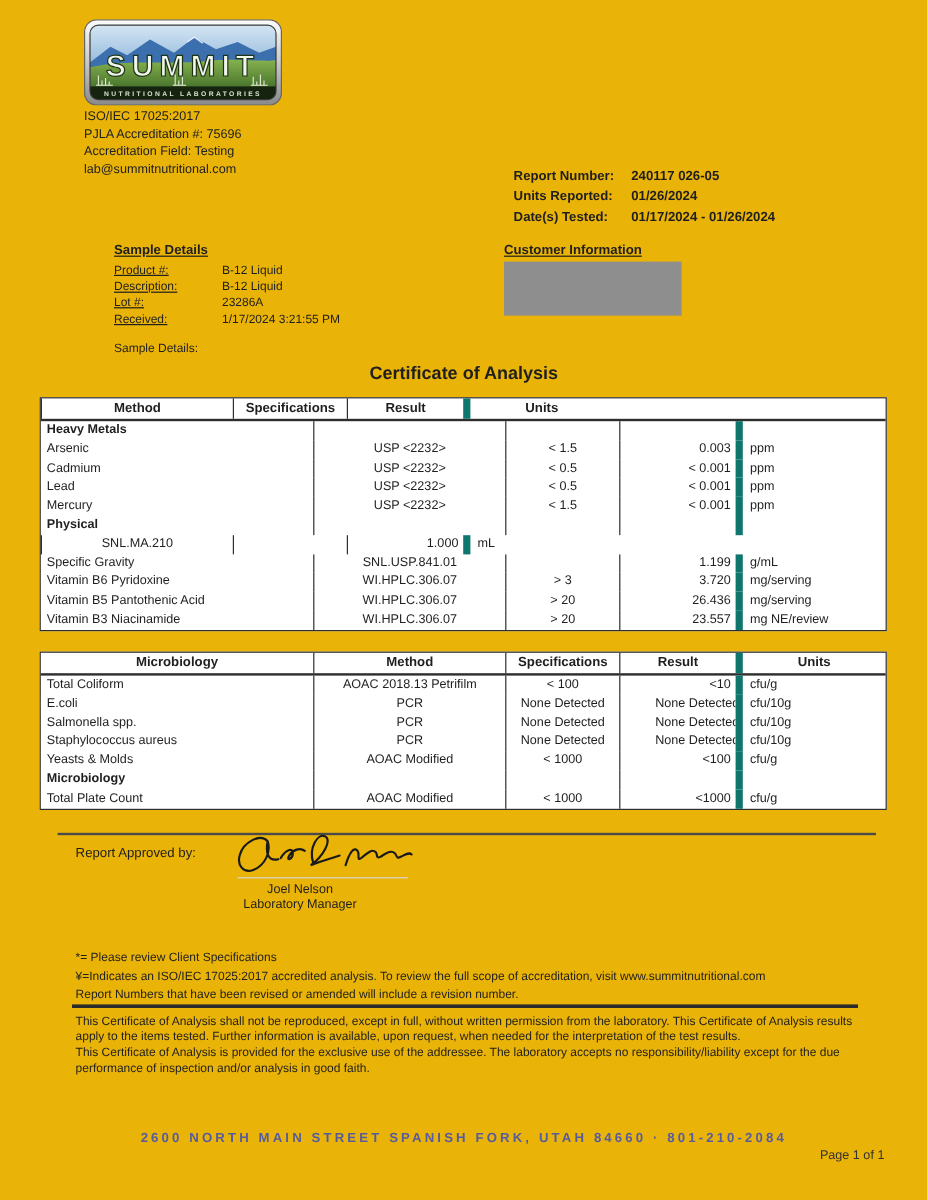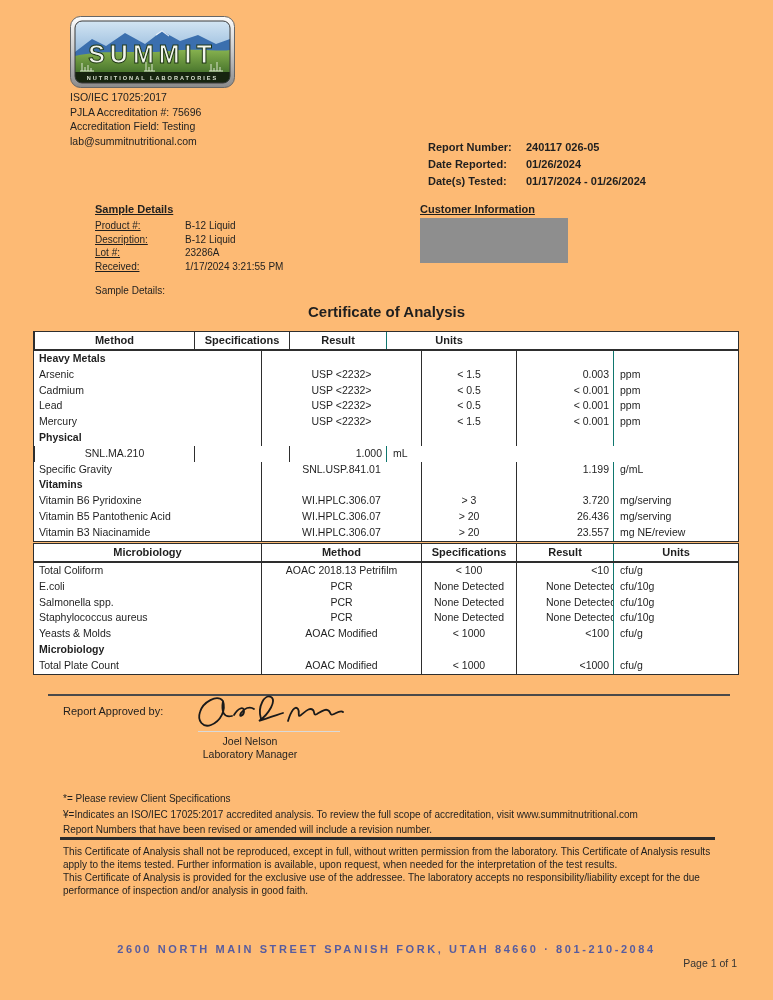--- a/index.html
+++ b/index.html
@@ -3,7 +3,7 @@
 <meta charset="utf-8">
 <style>
   html,body{margin:0;padding:0;background:#ffffff;}
-  .page{position:relative;width:773px;height:1000px;background:#fdba74;
+  .page{position:relative;width:773px;height:1000px;background:#eab308;
         font-family:"Liberation Sans",sans-serif;color:#1f1f1f;overflow:hidden;}
   .abs{position:absolute;}
 

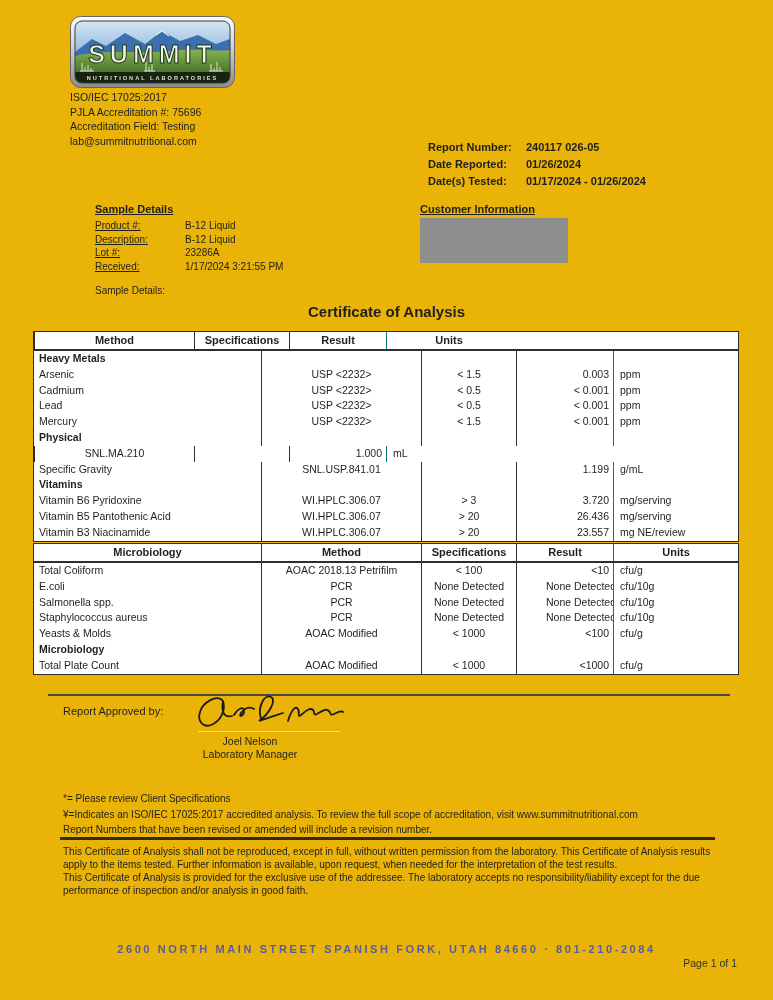--- a/index.html
+++ b/index.html
@@ -127,7 +127,7 @@
       </div>
 
       <div class="row">
-        <span class="lbl">Date Reported:</span>
+        <span class="lbl">Units Reported:</span>
         <span class="val">01/26/2024</span>
       </div>
 

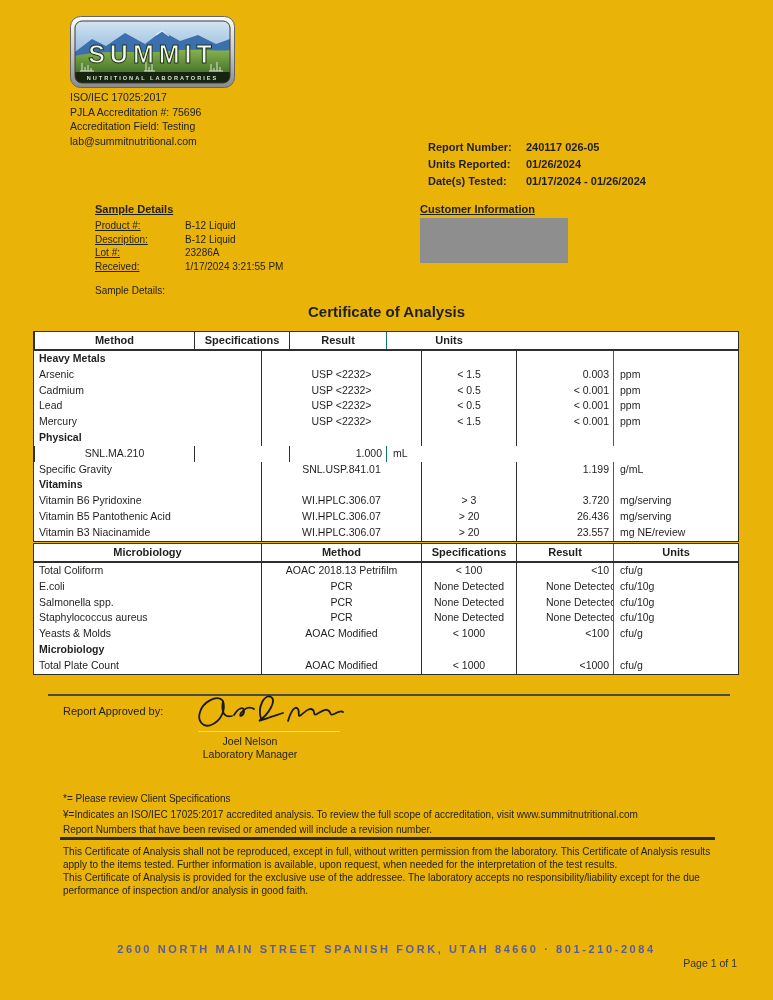--- a/index.html
+++ b/index.html
@@ -43,7 +43,7 @@
   .c1{width:160px;border-left:1px solid #2e2e2e;}
   .c2{width:95px;border-left:1px solid #2e2e2e;}
   .c3{width:97px;border-left:1px solid #2e2e2e;}
-  .c4{width:125px;border-left:1px solid #0f766e;}
+  .c4{width:125px;border-left:6px solid #0f766e;}
   .t-brow .cell{font-size:10.5px;height:15.8px;line-height:15.8px;}
   .t-brow .c0{padding-left:5px;}
   .t-brow .c1,.t-brow .c2{text-align:center;}

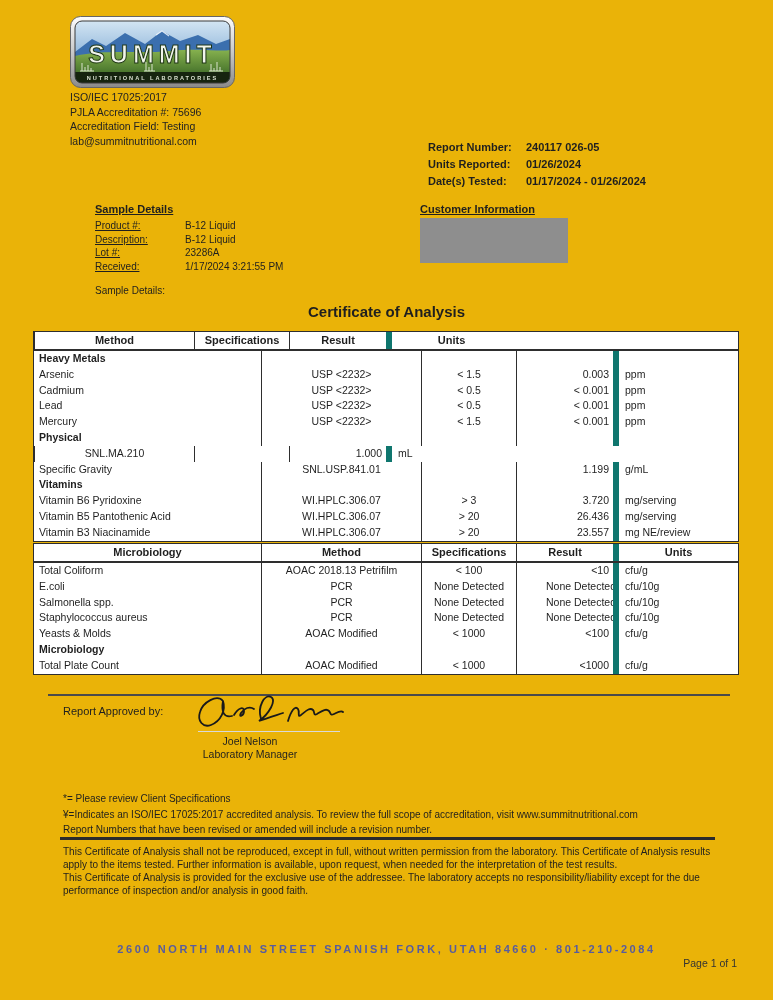--- a/index.html
+++ b/index.html
@@ -233,13 +233,6 @@
         <div class="cell c3">1.199</div>
         <div class="cell c4">g/mL</div>
       </div>
-      <div class="t-row t-brow section">
-        <div class="cell c0">Vitamins</div>
-        <div class="cell c1"></div>
-        <div class="cell c2"></div>
-        <div class="cell c3"></div>
-        <div class="cell c4"></div>
-      </div>
       <div class="t-row t-brow">
         <div class="cell c0">Vitamin B6 Pyridoxine</div>
         <div class="cell c1">WI.HPLC.306.07</div>

